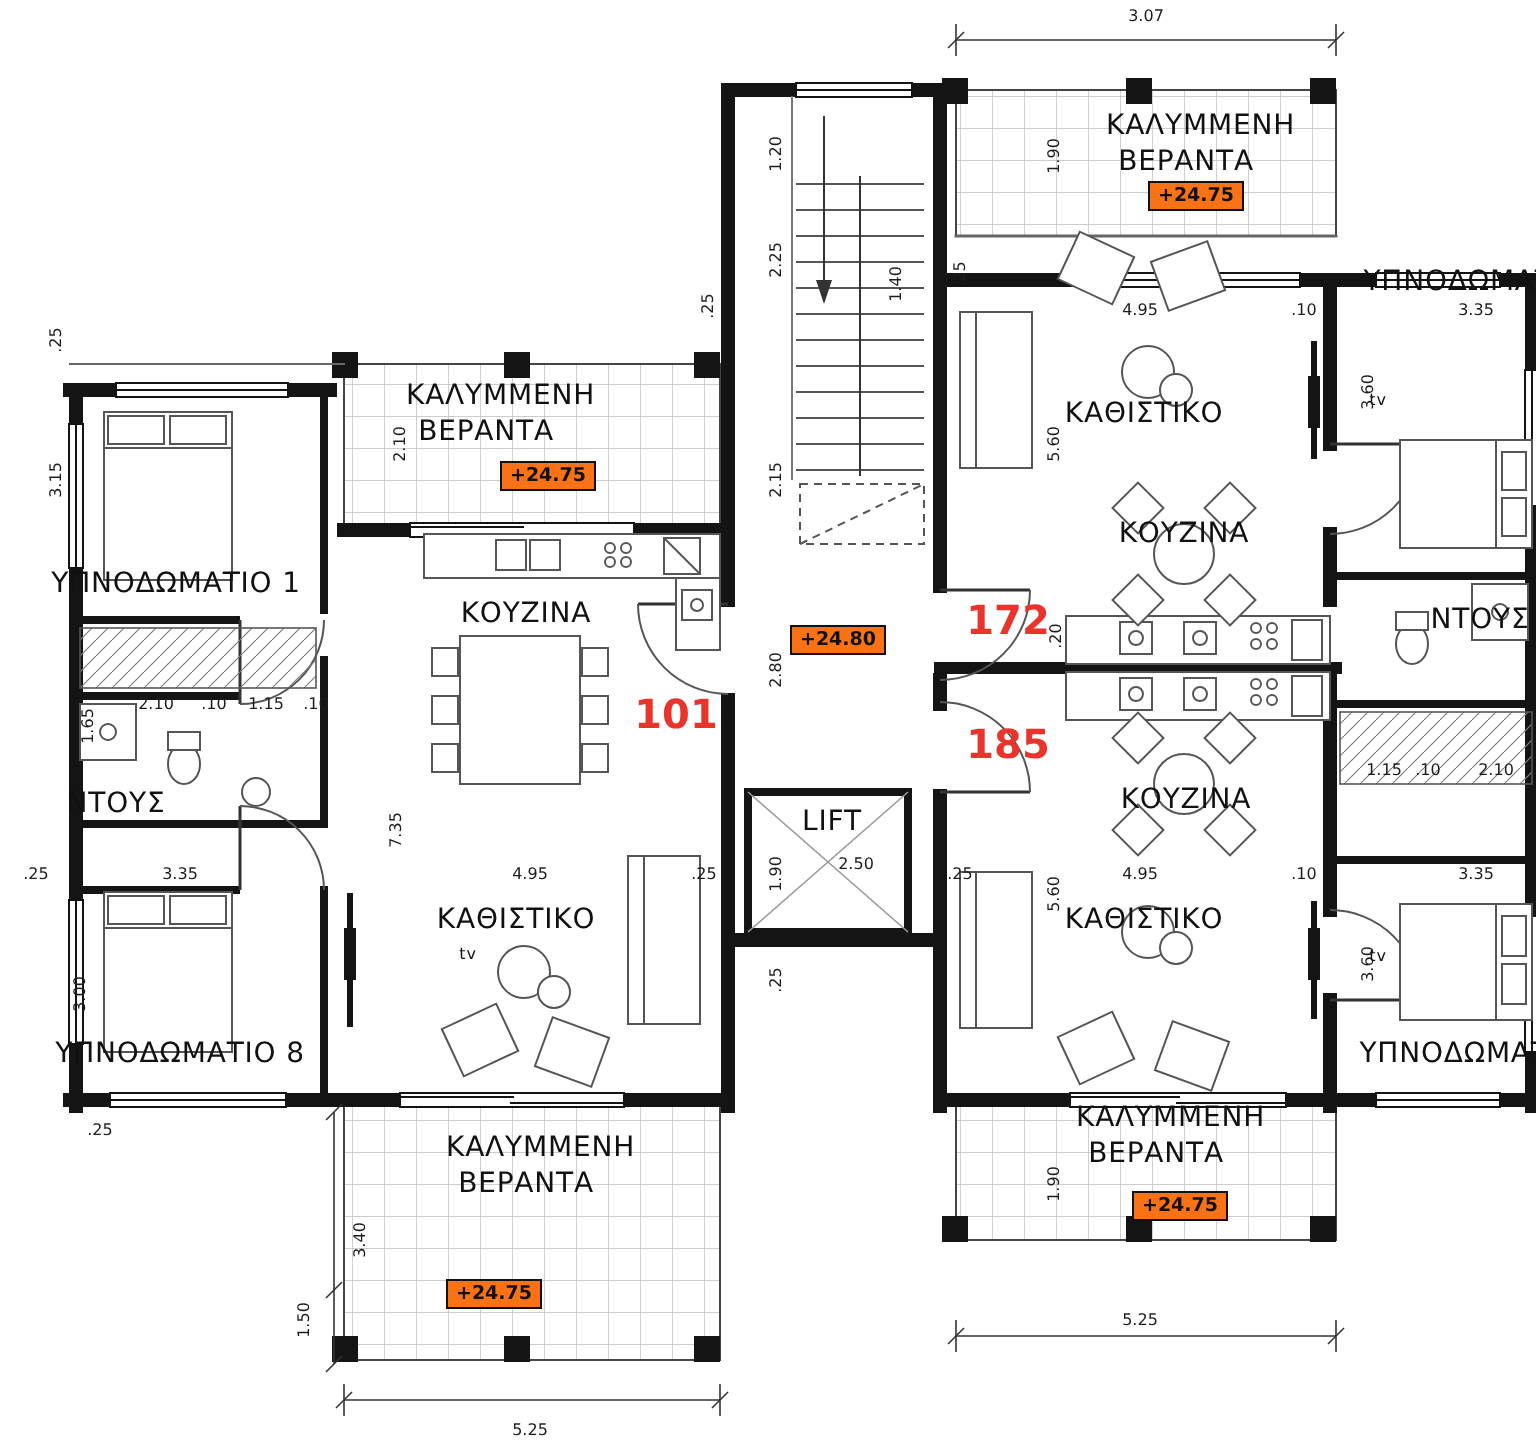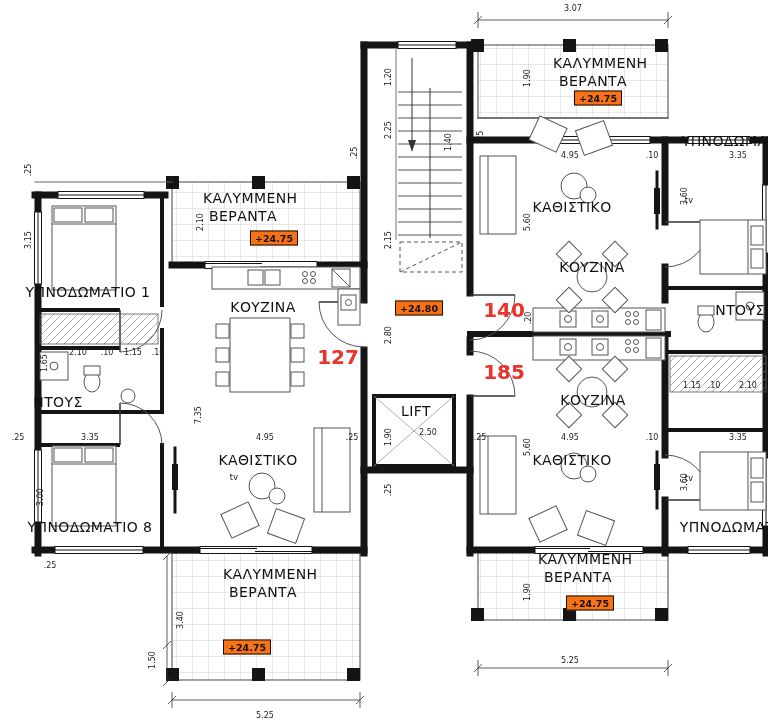--- a/index.html
+++ b/index.html
@@ -336,7 +336,7 @@
   <div class="elev" style="left:247px;top:647px">+24.75</div>
   <div class="elev" style="left:598px;top:98px">+24.75</div>
   <div class="elev" style="left:590px;top:603px">+24.75</div>
-  <div class="elev" style="left:419px;top:308px">+24.80</div>
+  <div class="elev" style="left:419px;top:320px">+24.80</div>
 
   <div class="dim" style="left:573px;top:8px">3.07</div>
   <div class="dim rot" style="left:527px;top:78px">1.90</div>

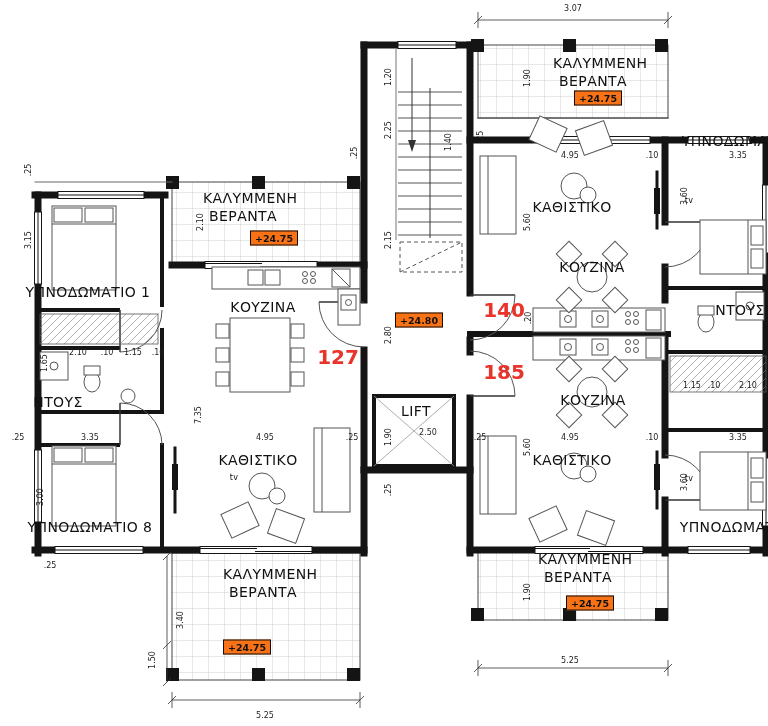--- a/index.html
+++ b/index.html
@@ -307,7 +307,7 @@
   </svg>
 
   <div class="unit-no" style="left:338px;top:357px">127</div>
-  <div class="unit-no" style="left:504px;top:310px">140</div>
+  <div class="unit-no" style="left:504px;top:310px">172</div>
   <div class="unit-no" style="left:504px;top:372px">185</div>
 
   <div class="room-lbl wrap" style="left:243px;top:207px">ΚΑΛΥΜΜΕΝΗ ΒΕΡΑΝΤΑ</div>

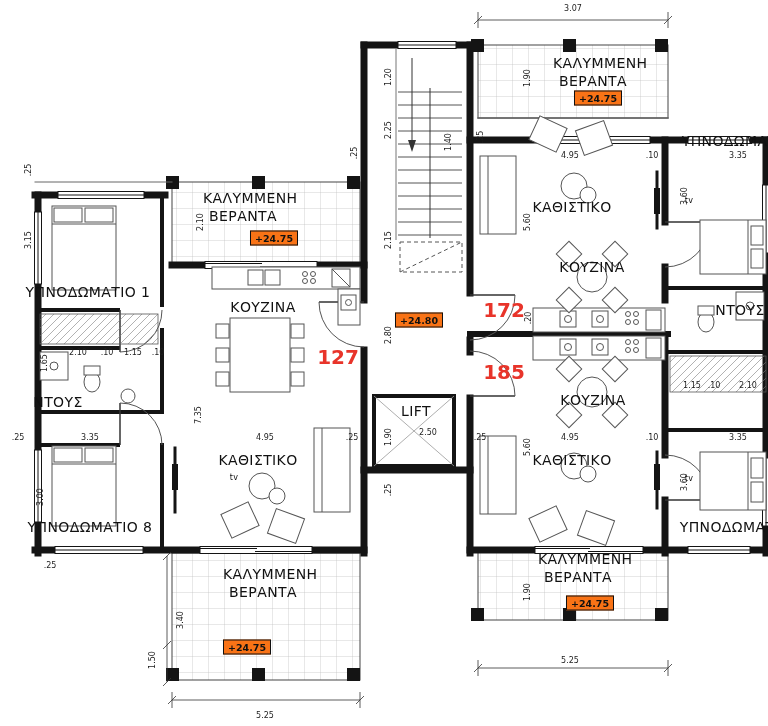--- a/index.html
+++ b/index.html
@@ -306,7 +306,7 @@
     </g>
   </svg>
 
-  <div class="unit-no" style="left:338px;top:357px">127</div>
+  <div class="unit-no" style="left:338px;top:357px">101</div>
   <div class="unit-no" style="left:504px;top:310px">172</div>
   <div class="unit-no" style="left:504px;top:372px">185</div>
 

